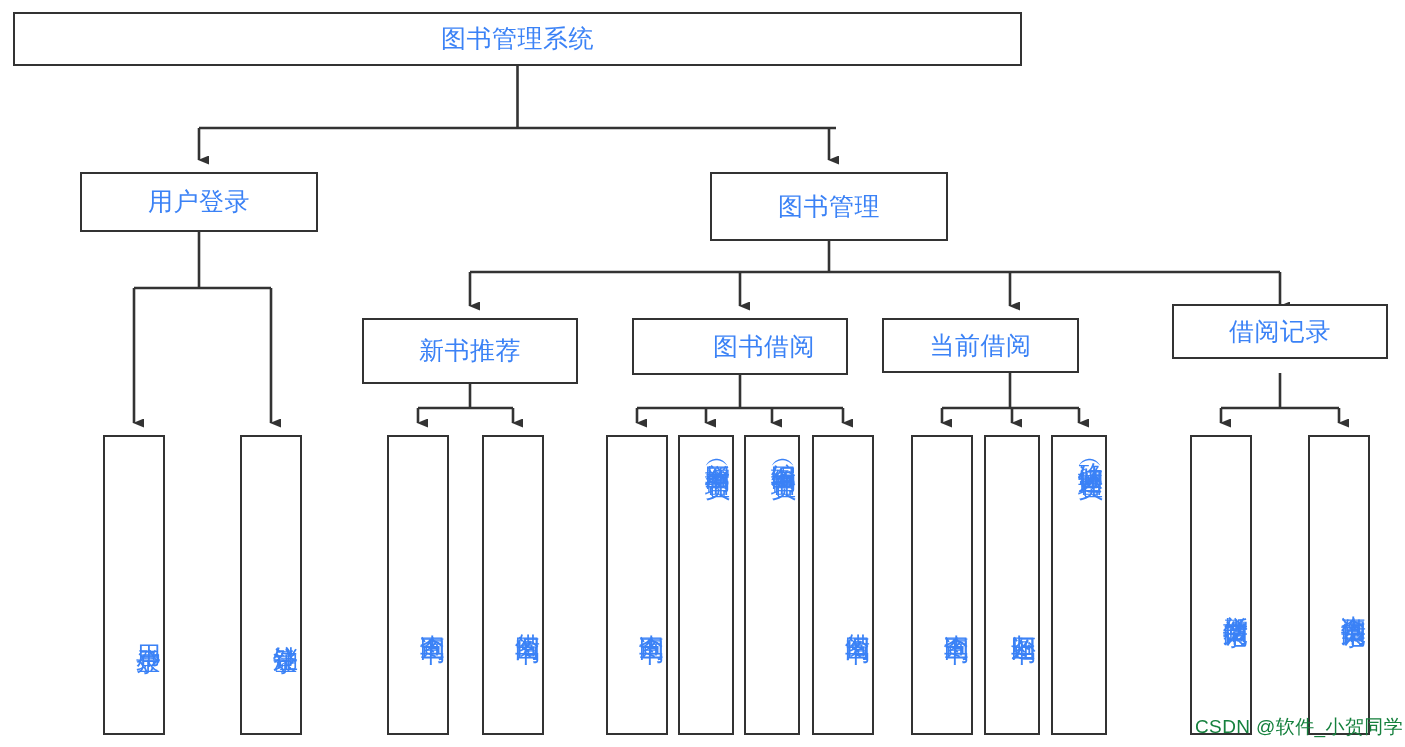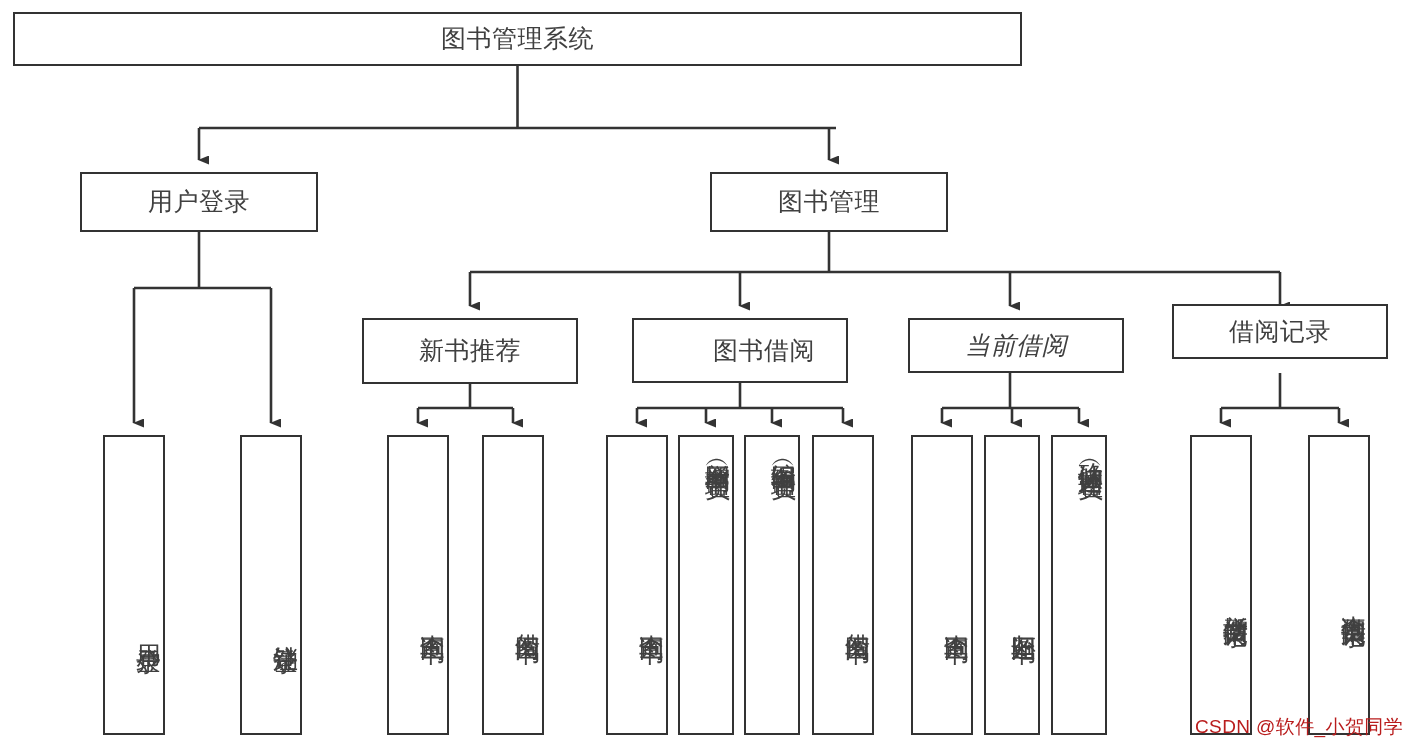--- a/index.html
+++ b/index.html
@@ -33,7 +33,7 @@
     display: flex;
     align-items: center;
     justify-content: center;
-    color: #404040;
+    color: #3b82f6;
     line-height: 1.18;
   }
   .node.h {

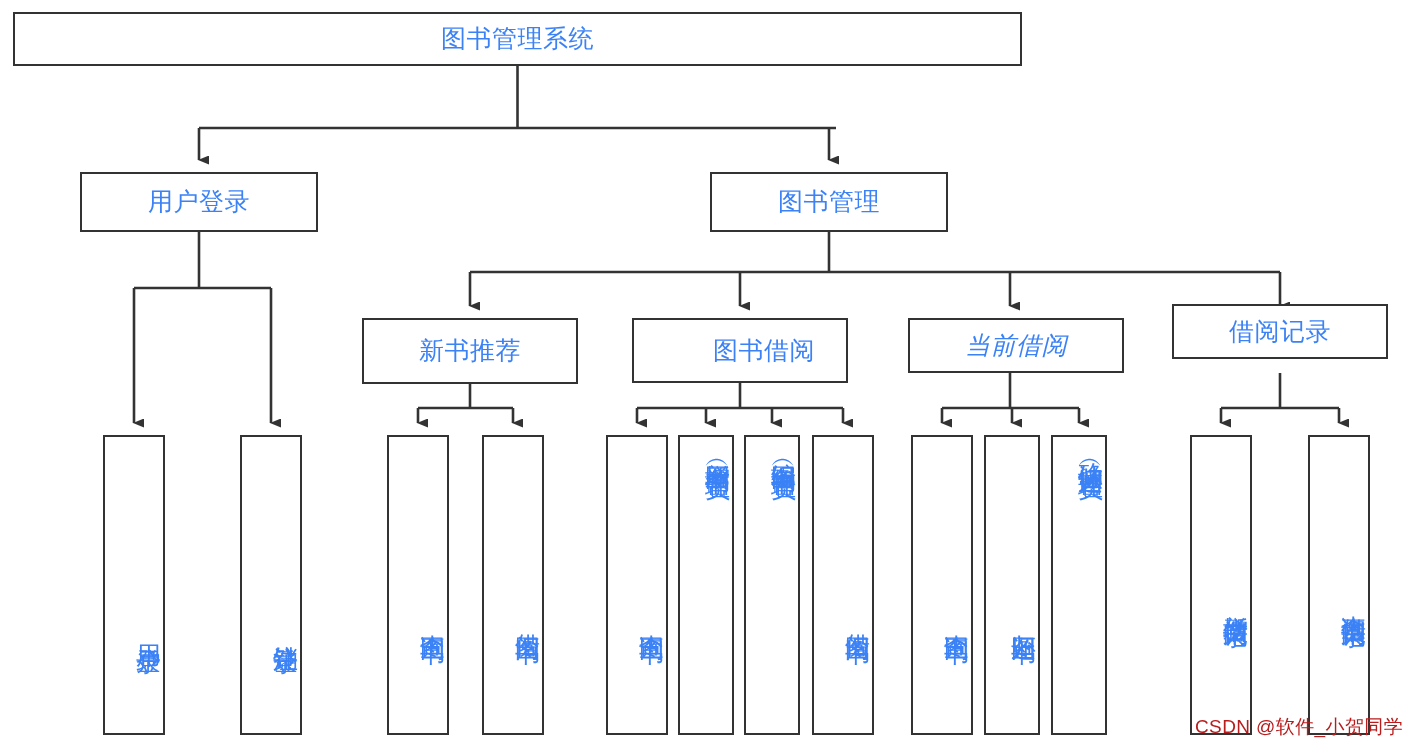--- a/index.html
+++ b/index.html
@@ -129,7 +129,7 @@
   <div class="node h" style="left:80px; top:172px; width:238px; height:60px;">
     <span>用户登录</span>
   </div>
-  <div class="node h" style="left:710px; top:172px; width:238px; height:60px;">
+  <div class="node h" style="left:710px; top:172px; width:238px; height:69px;">
     <span>图书管理</span>
   </div>
 

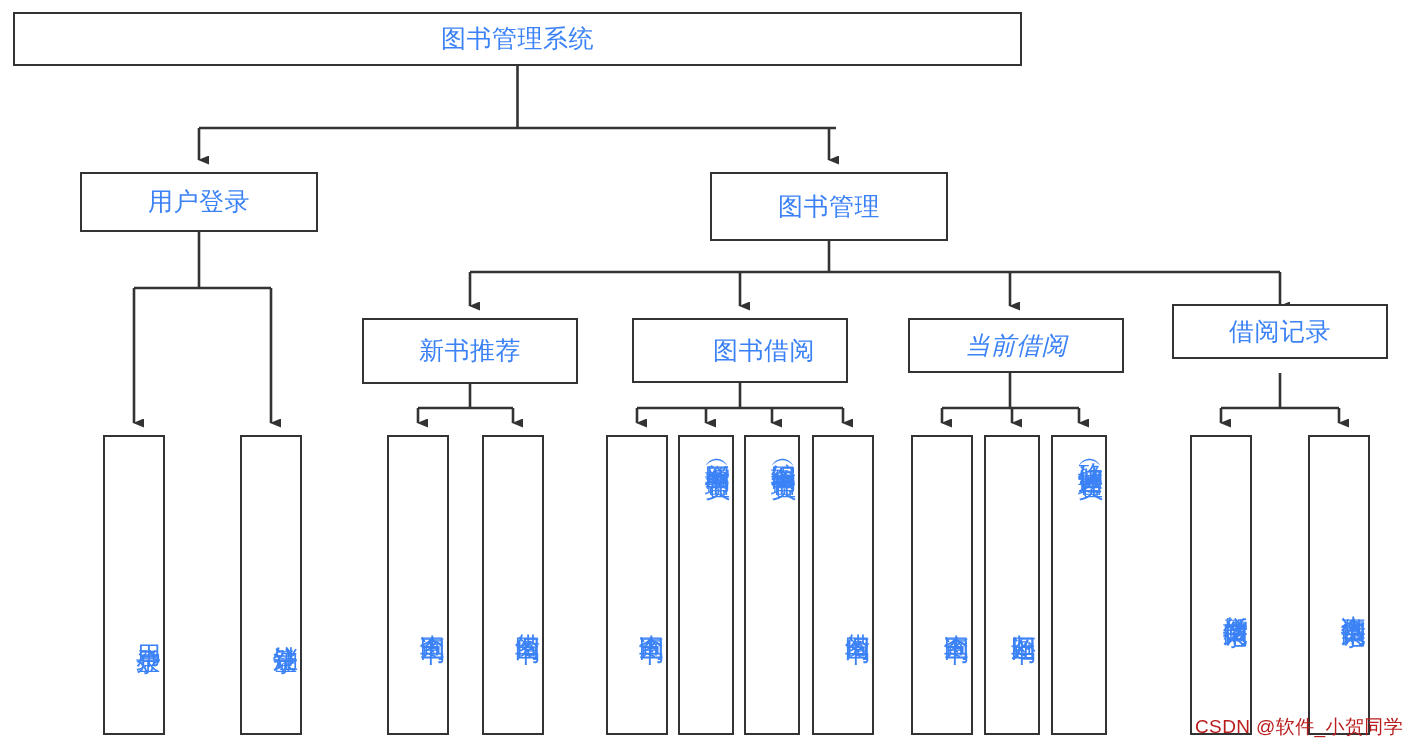--- a/index.html
+++ b/index.html
@@ -136,7 +136,7 @@
   <div class="node h" style="left:362px; top:318px; width:216px; height:66px;">
     <span>新书推荐</span>
   </div>
-  <div class="node h" style="left:632px; top:318px; width:216px; height:65px;padding-left:48px;">
+  <div class="node h" style="left:632px; top:318px; width:216px; height:57px;padding-left:48px;">
     <span>图书借阅</span>
   </div>
   <div class="node h" style="left:908px; top:318px; width:216px; height:55px;font-style:italic;">

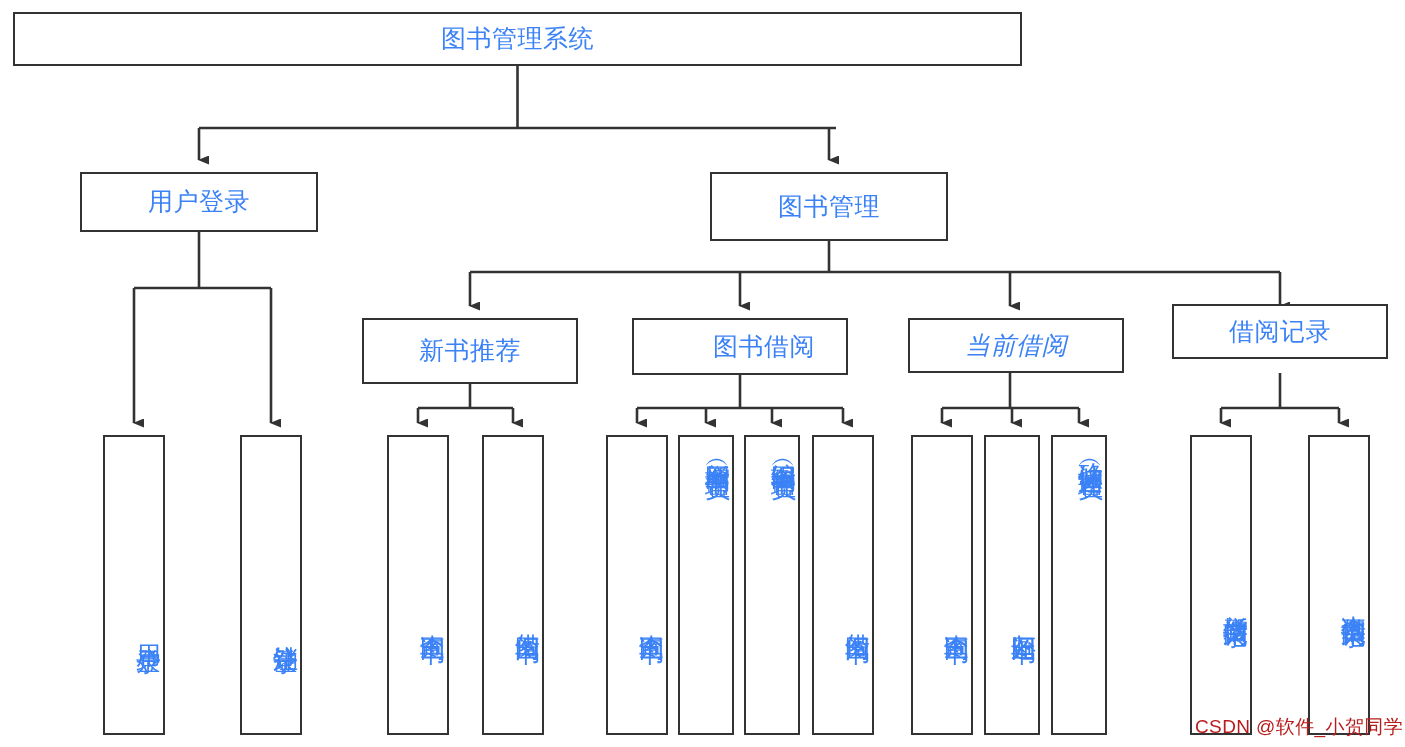--- a/index.html
+++ b/index.html
@@ -139,7 +139,7 @@
   <div class="node h" style="left:632px; top:318px; width:216px; height:57px;padding-left:48px;">
     <span>图书借阅</span>
   </div>
-  <div class="node h" style="left:908px; top:318px; width:216px; height:55px;font-style:italic;">
+  <div class="node h" style="left:882px; top:318px; width:197px; height:55px;">
     <span>当前借阅</span>
   </div>
   <div class="node h" style="left:1172px; top:304px; width:216px; height:55px;">

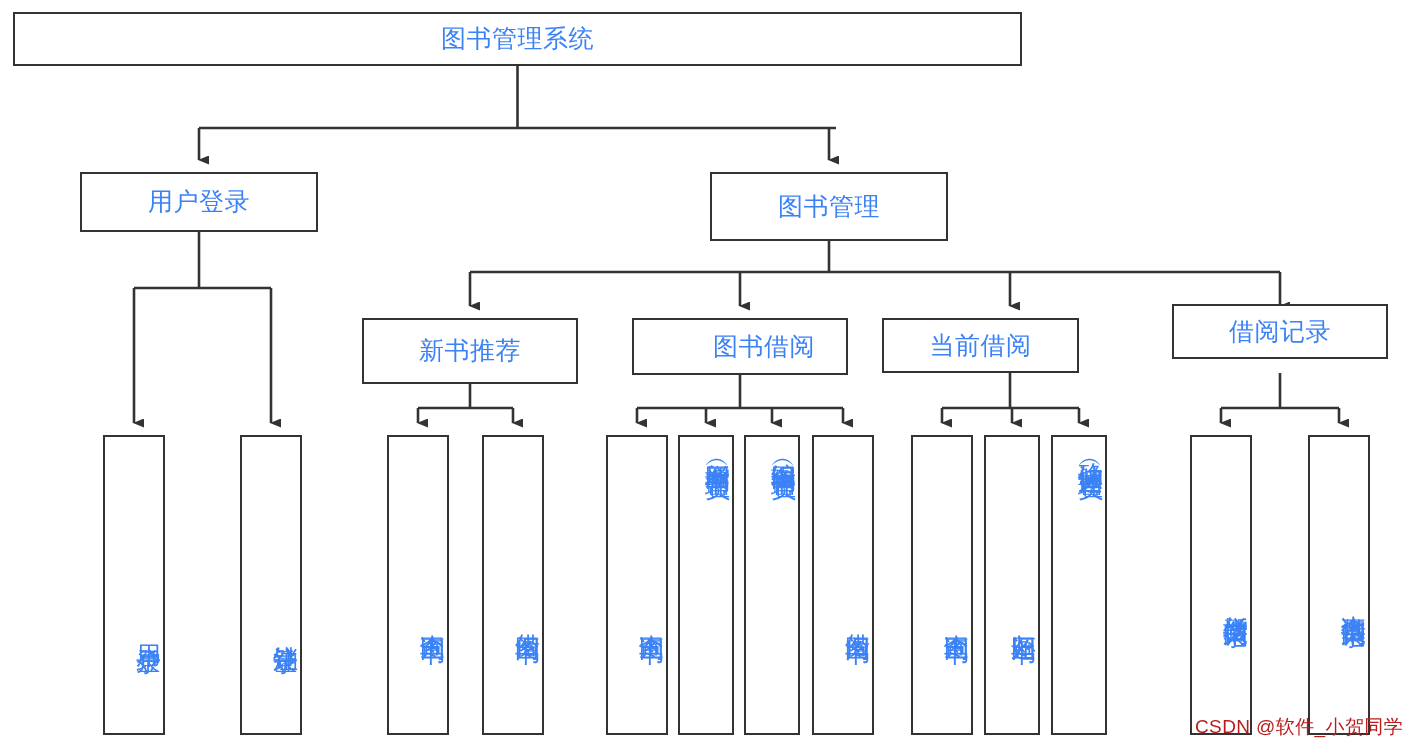--- a/index.html
+++ b/index.html
@@ -56,7 +56,7 @@
   .watermark {
     position: absolute;
     font-size: 19px;
-    color: #b91c1c;
+    color: #15803d;
     white-space: nowrap;
     letter-spacing: 0.4px;
   }

